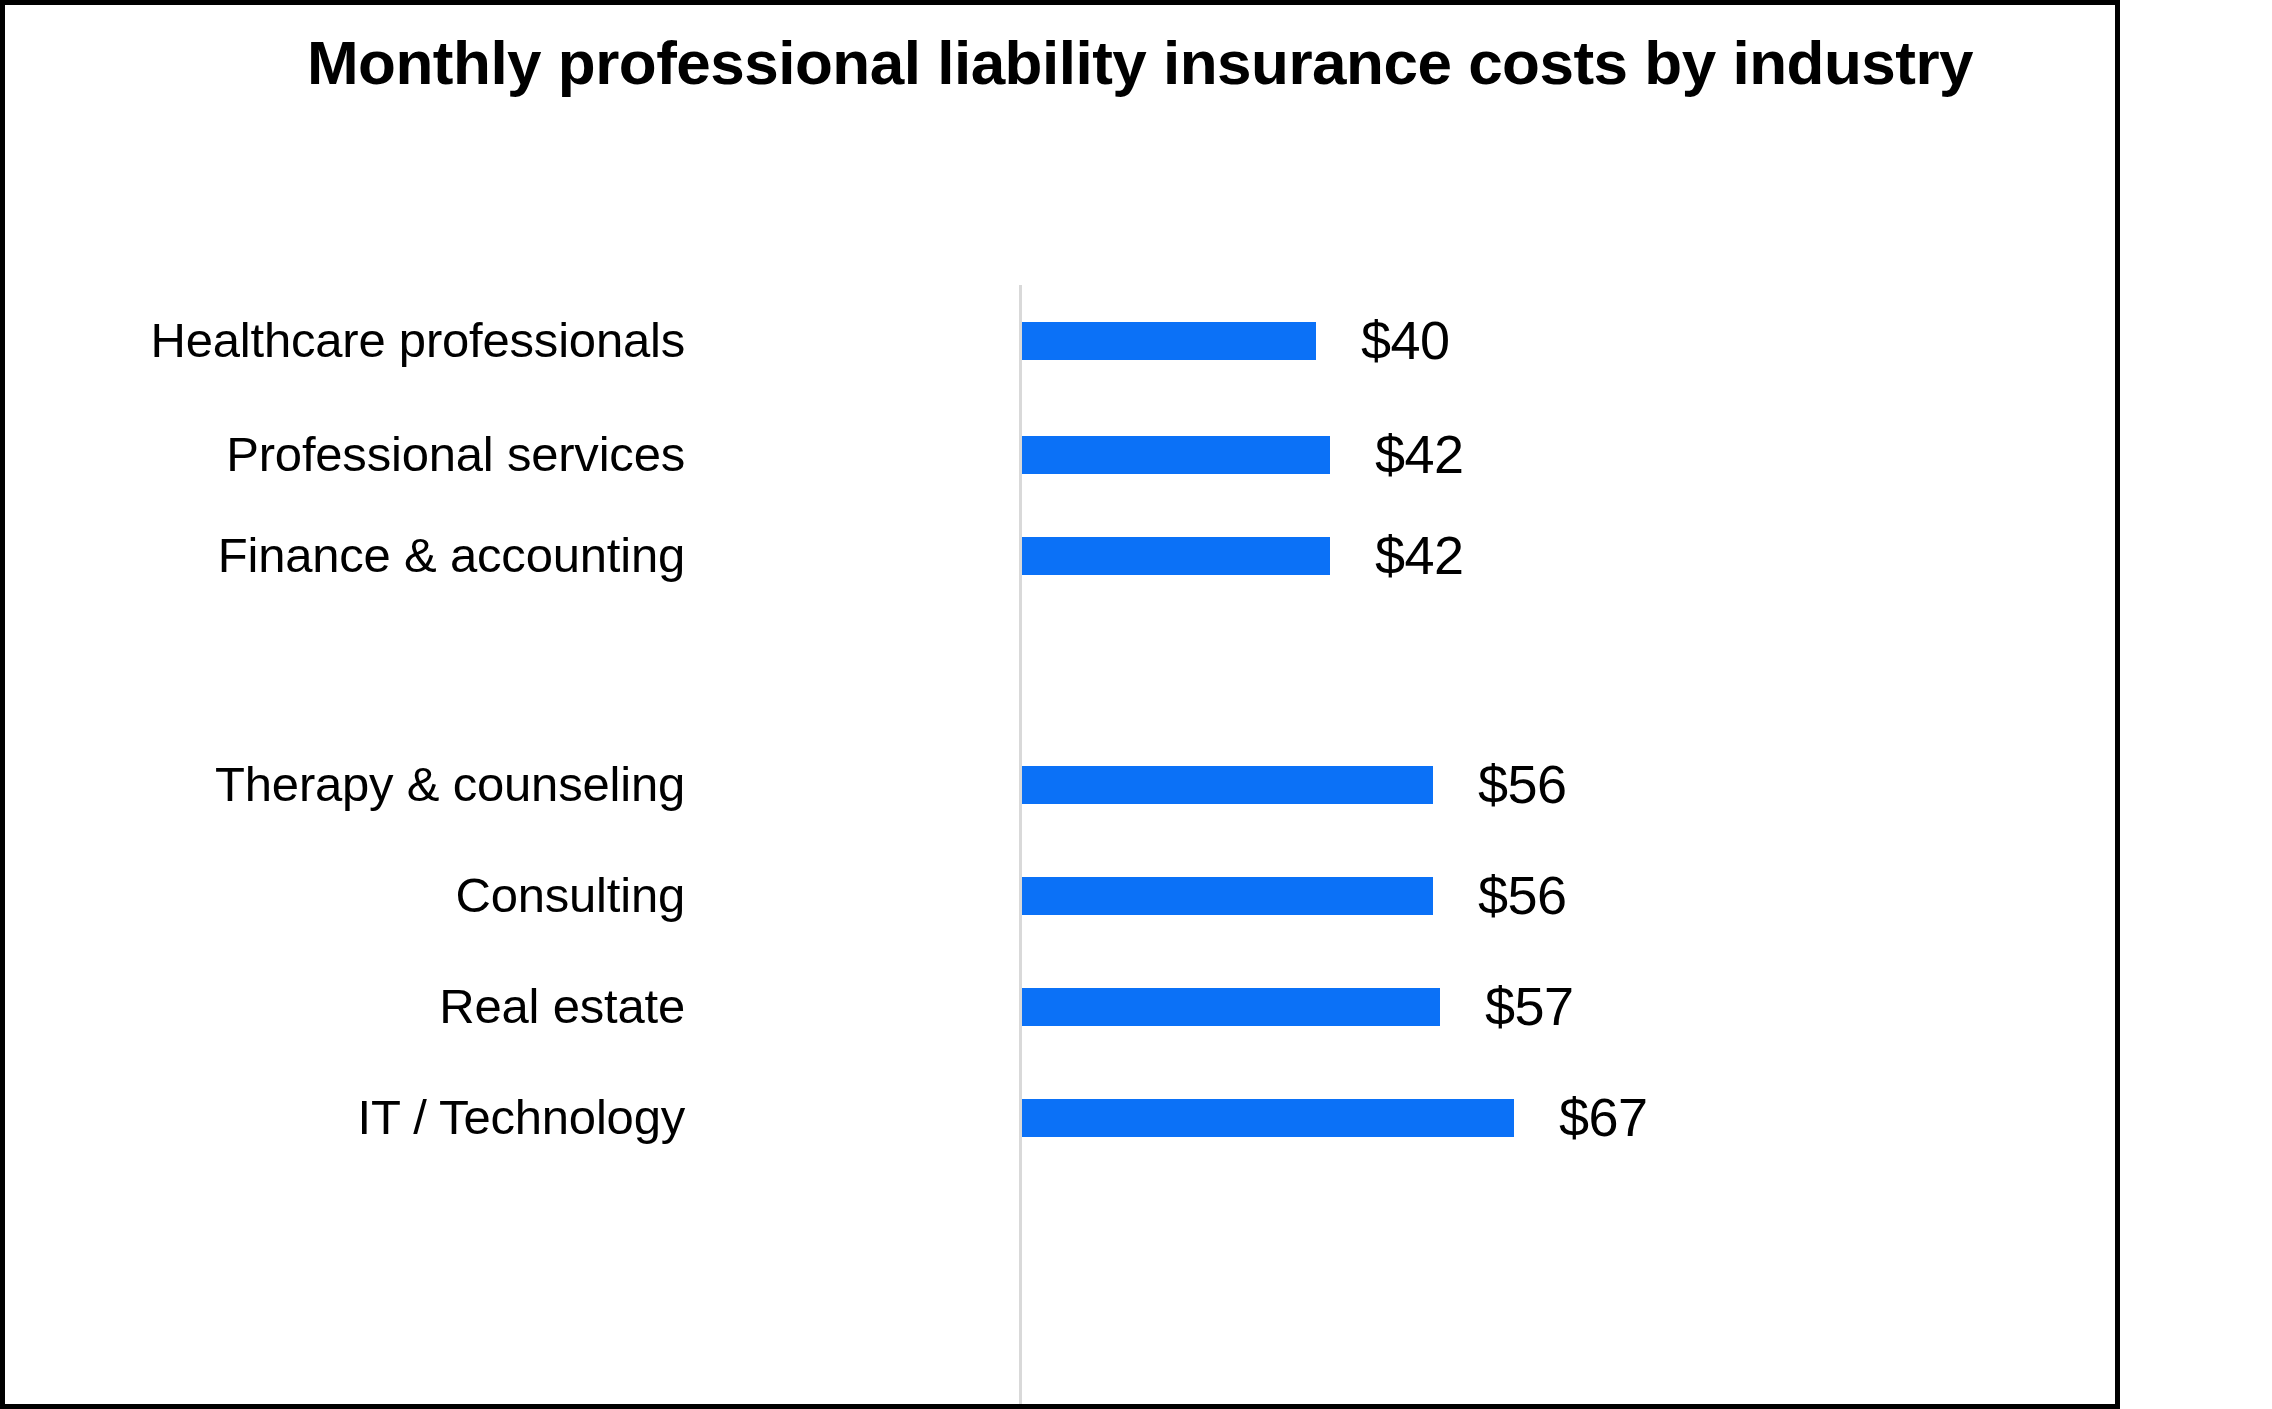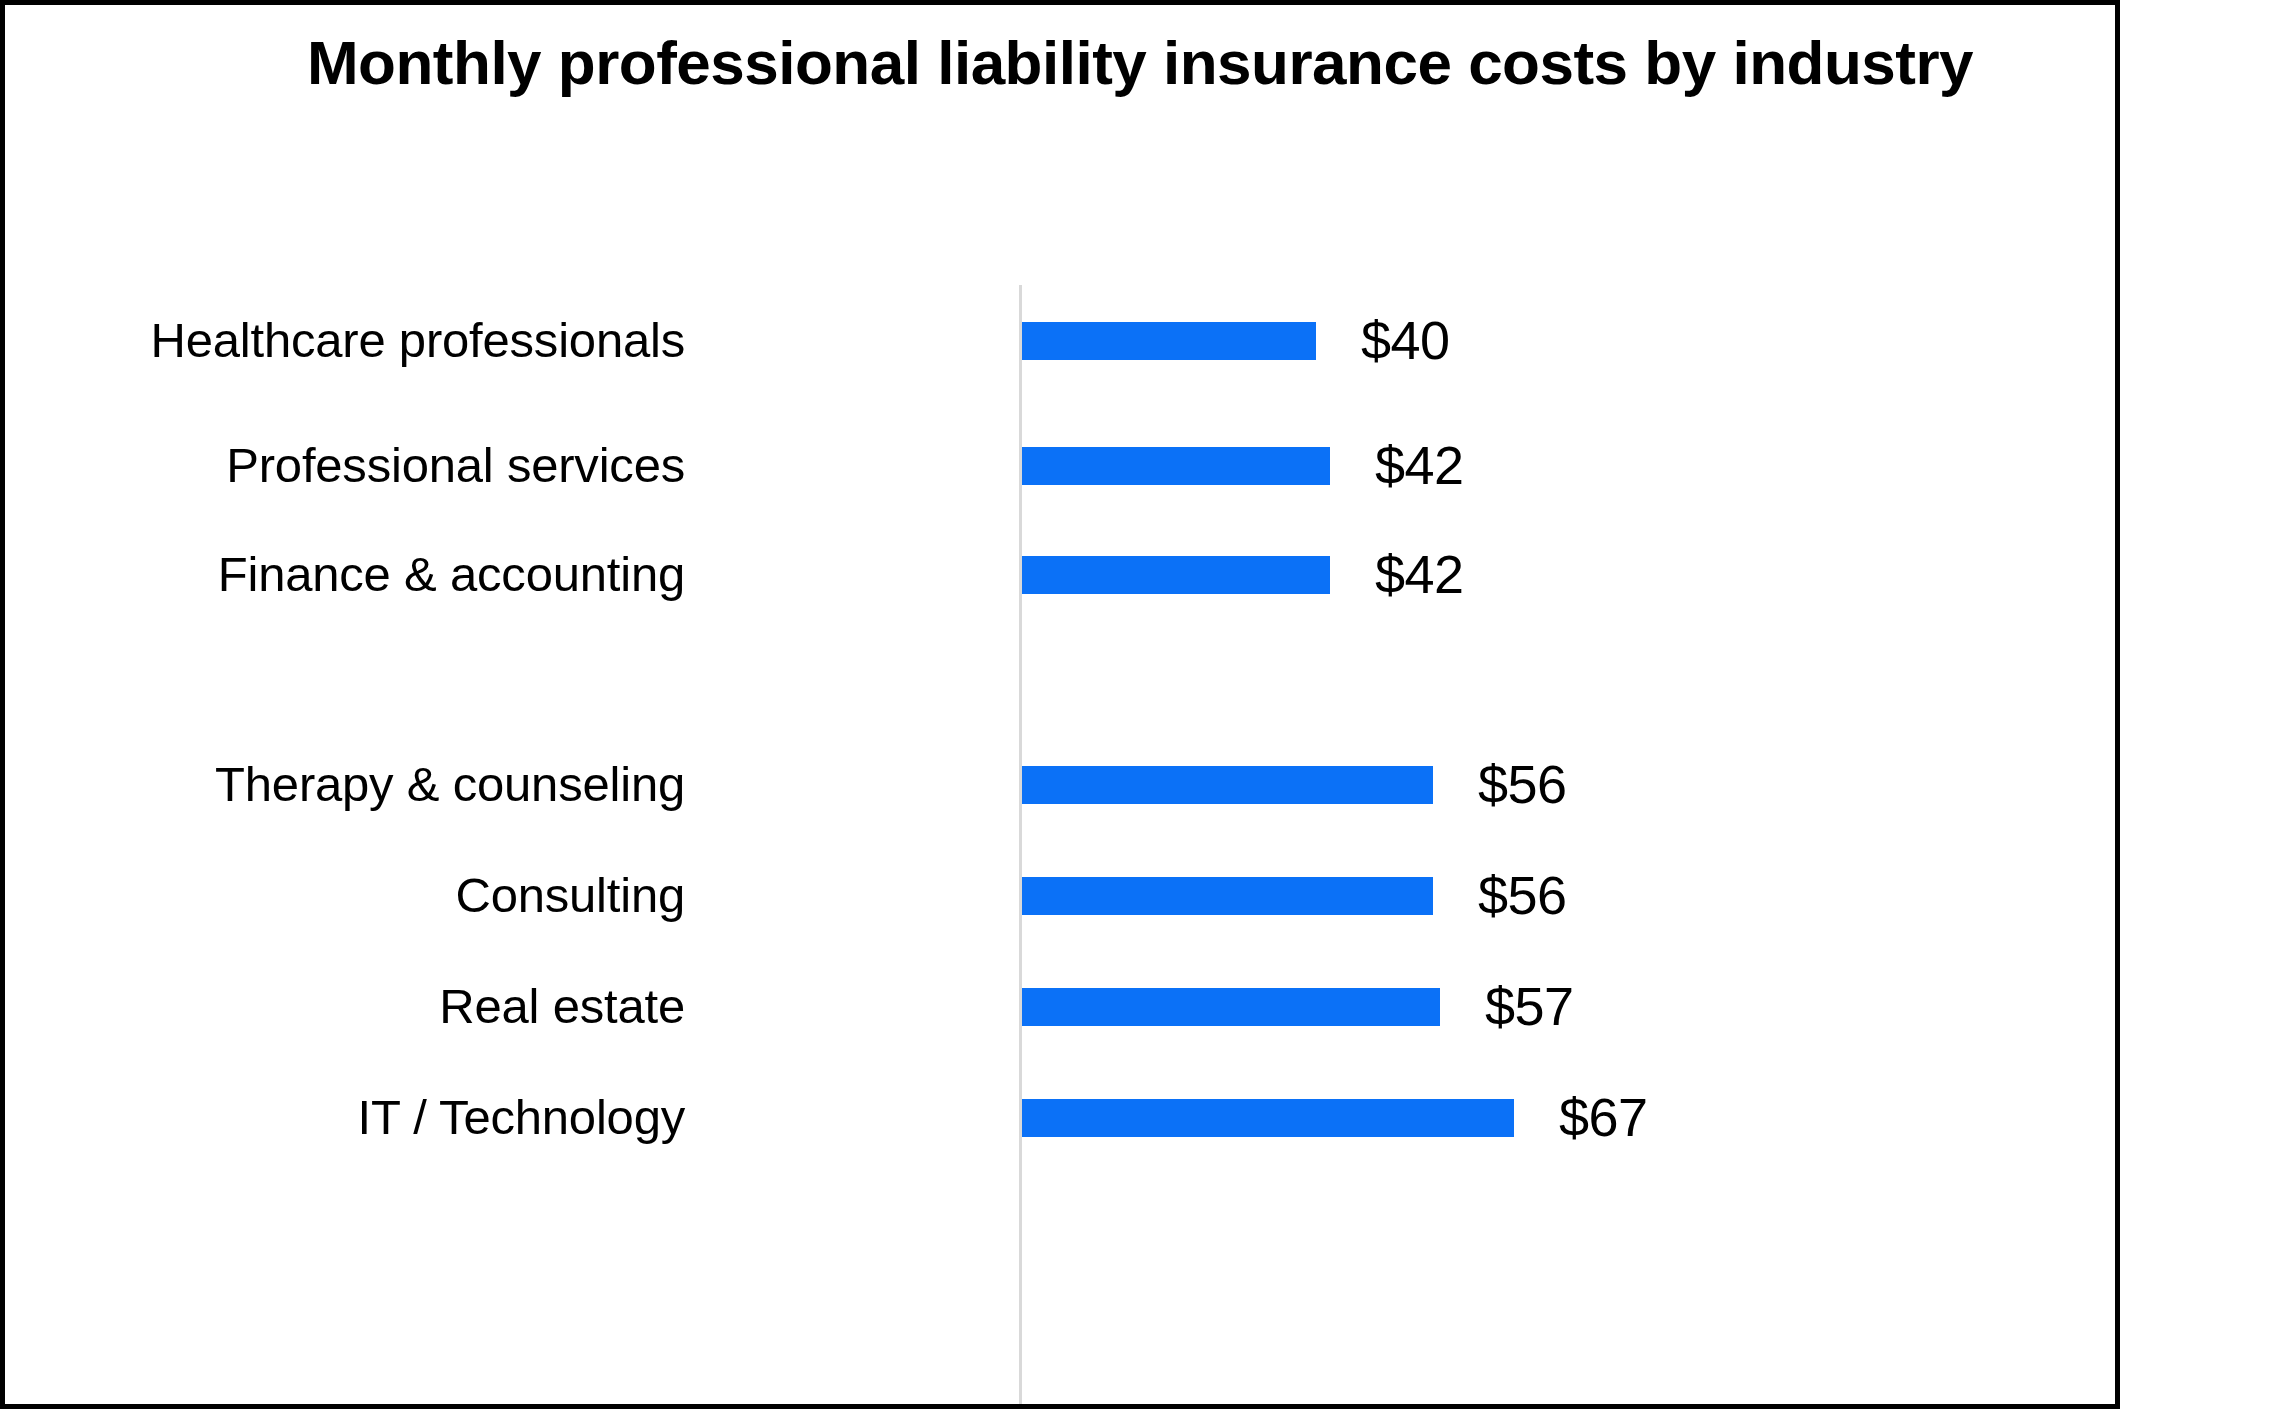--- a/index.html
+++ b/index.html
@@ -121,7 +121,7 @@
       </div>
     </div>
 
-    <div class="bar-row" style="top:389px;padding-left:28px;">
+    <div class="bar-row" style="top:378px;padding-left:28px;">
       <div class="cat-label">Professional services</div>
       <div class="bar-track">
         <div class="bar" style="width:308px;"></div>

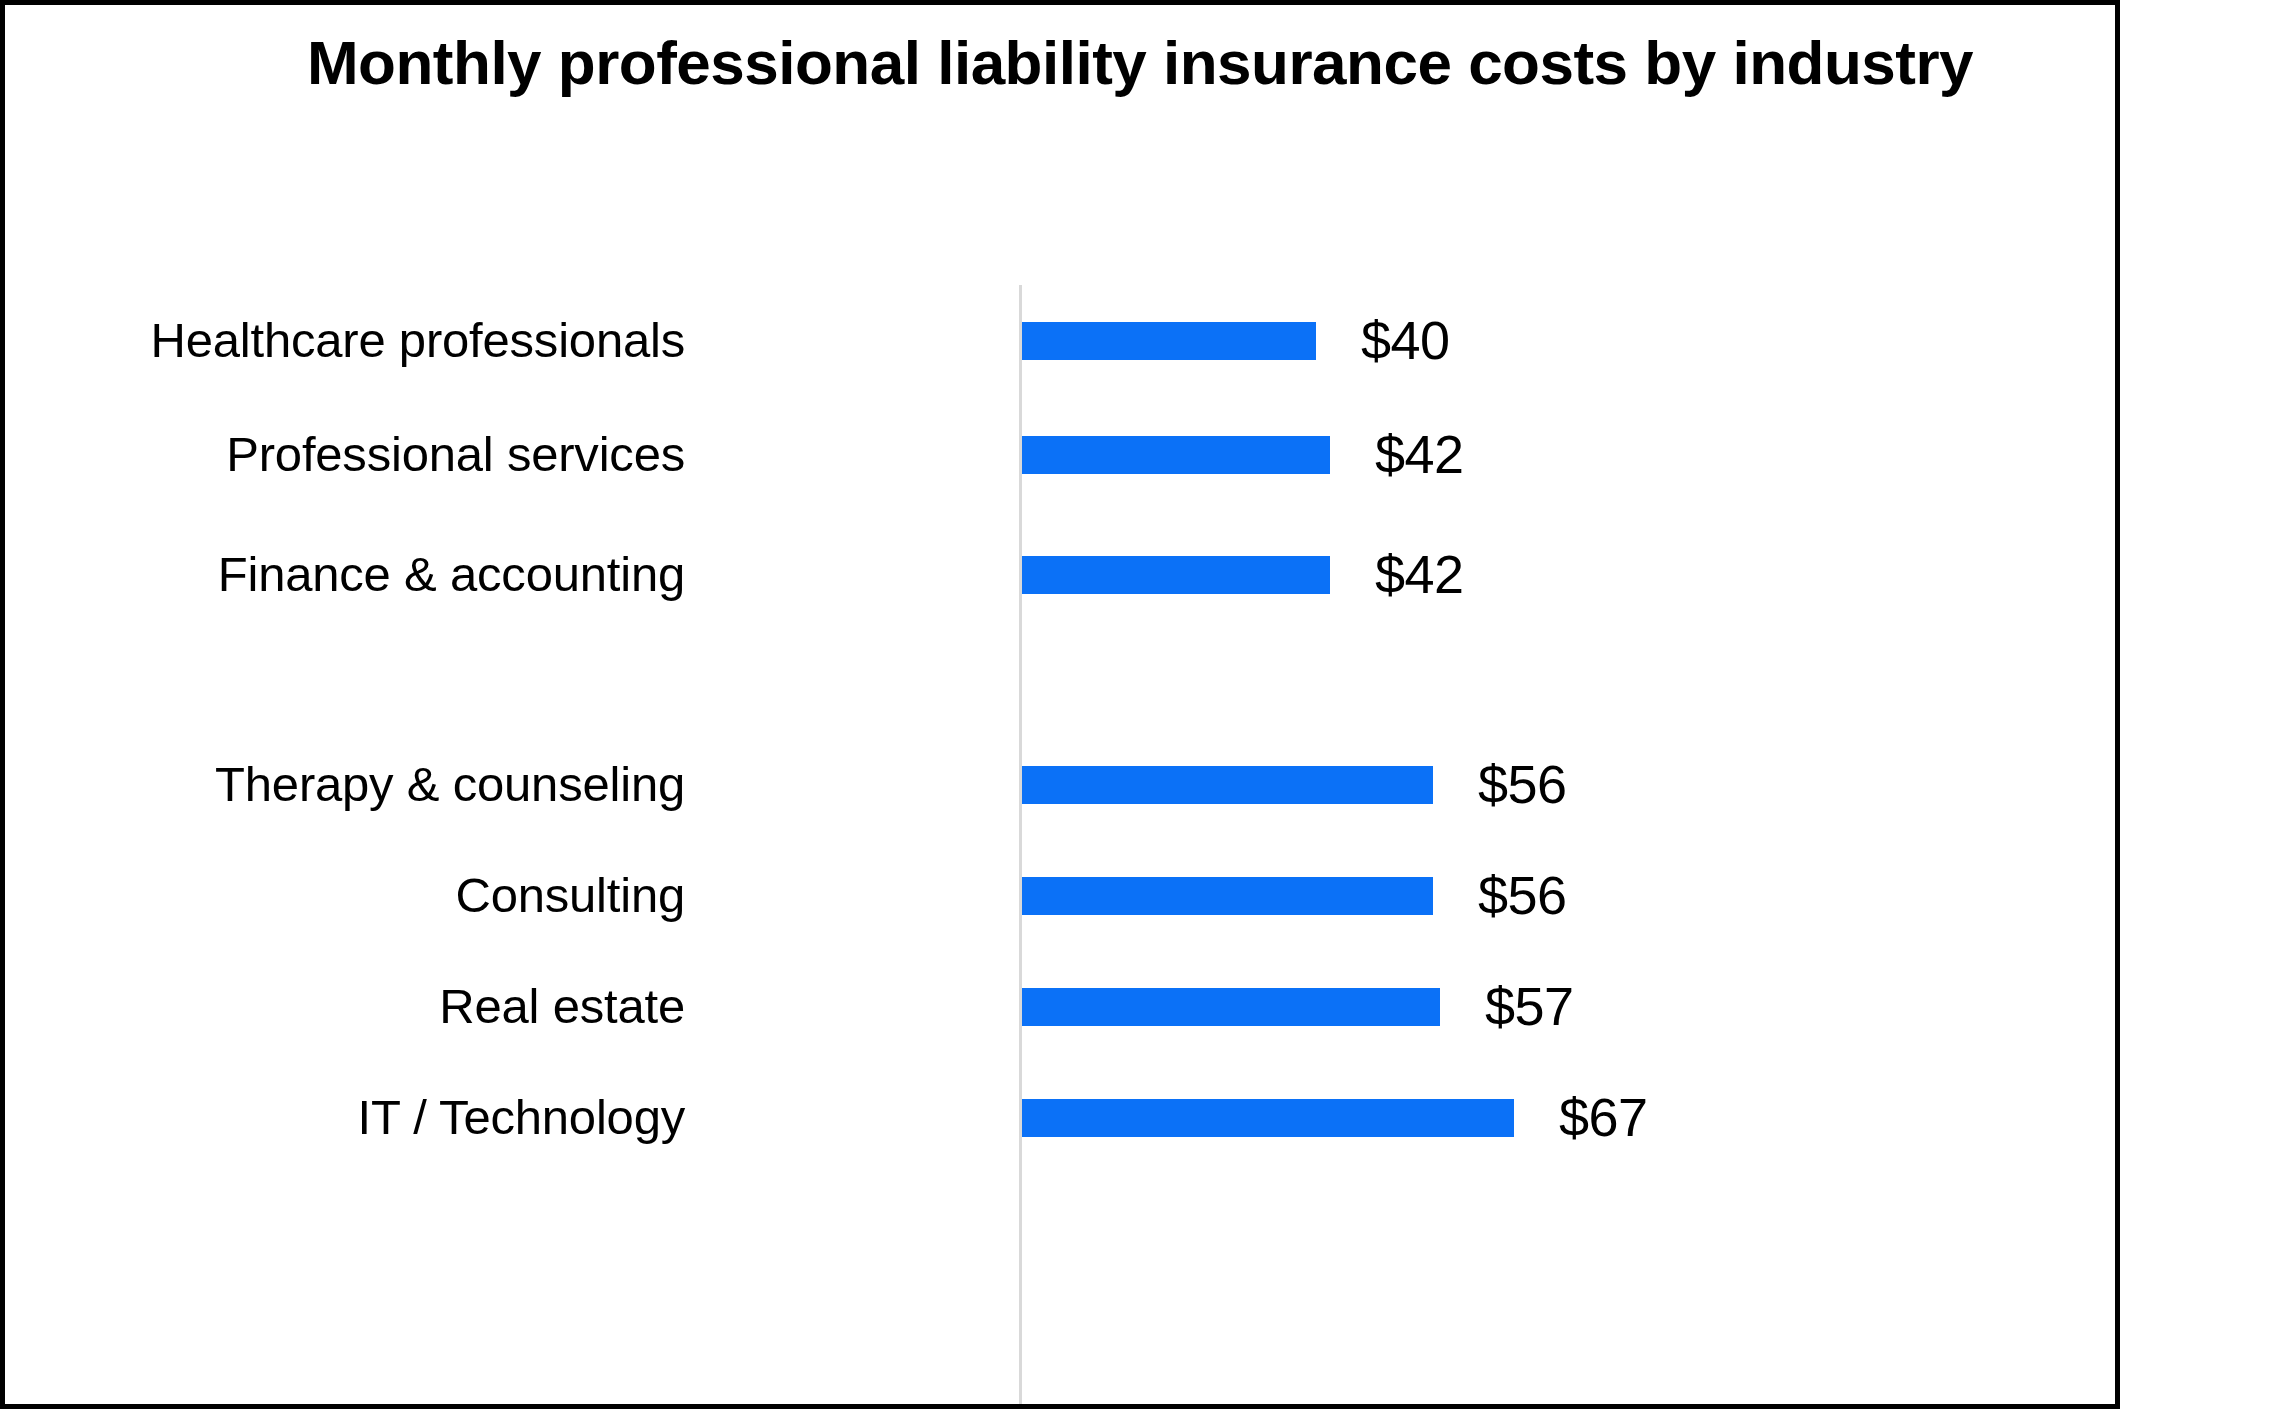--- a/index.html
+++ b/index.html
@@ -129,7 +129,7 @@
       </div>
     </div>
 
-    <div class="bar-row" style="top:498px;">
+    <div class="bar-row" style="top:479px;">
       <div class="cat-label">Finance &amp; accounting</div>
       <div class="bar-track">
         <div class="bar" style="width:308px;"></div>

